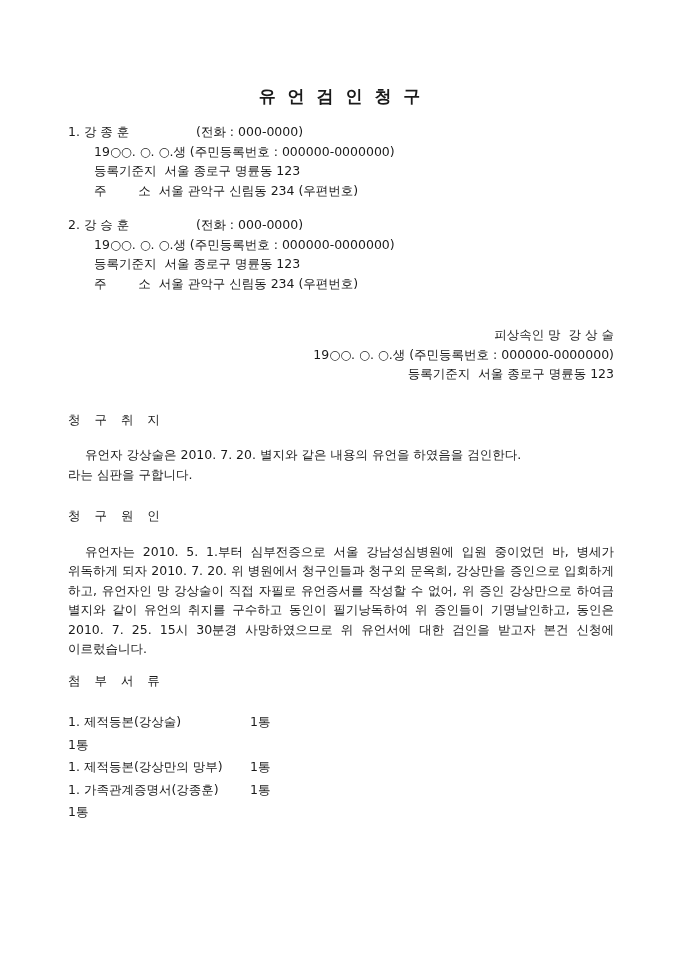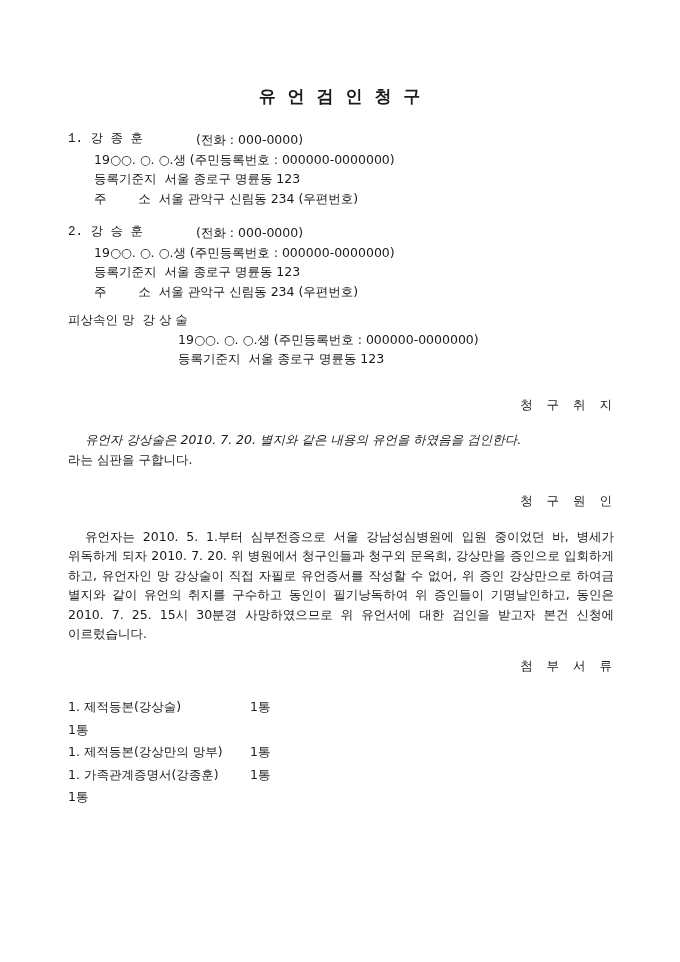--- a/index.html
+++ b/index.html
@@ -22,7 +22,7 @@
     font-weight: bold;
     letter-spacing: 3px;
     white-space: pre;
-    margin-bottom: 22px;
+    margin-bottom: 14px;
     line-height: 24px;
   }
   .party-section { display: flex; }

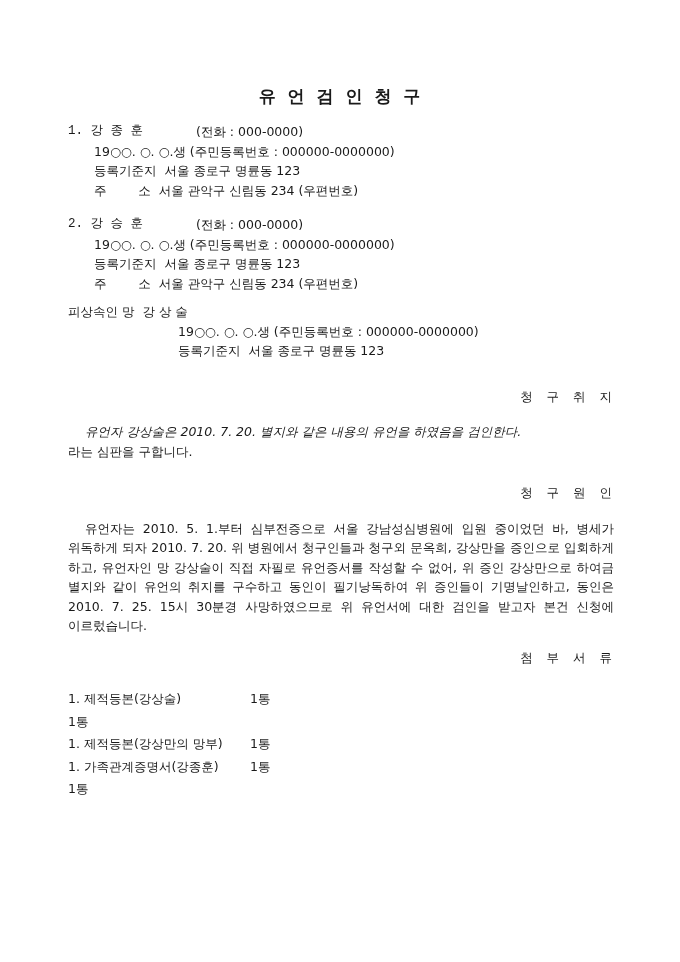--- a/index.html
+++ b/index.html
@@ -30,7 +30,7 @@
   .party-content { flex: 1; }
   .party-block.second { margin-top: 15px; }
   .party-heading { display: flex; white-space: pre; }
-  .party-name { width: 128px; flex: 0 0 128px; white-space: pre; font-family: Liberation Mono, monospace; }
+  .party-name { width: 128px; flex: 0 0 128px; white-space: pre; }
   .detail-line { padding-left: 26px; white-space: pre; }
   .decedent-section { margin-top: 9px; }
   .decedent-label { white-space: pre; }

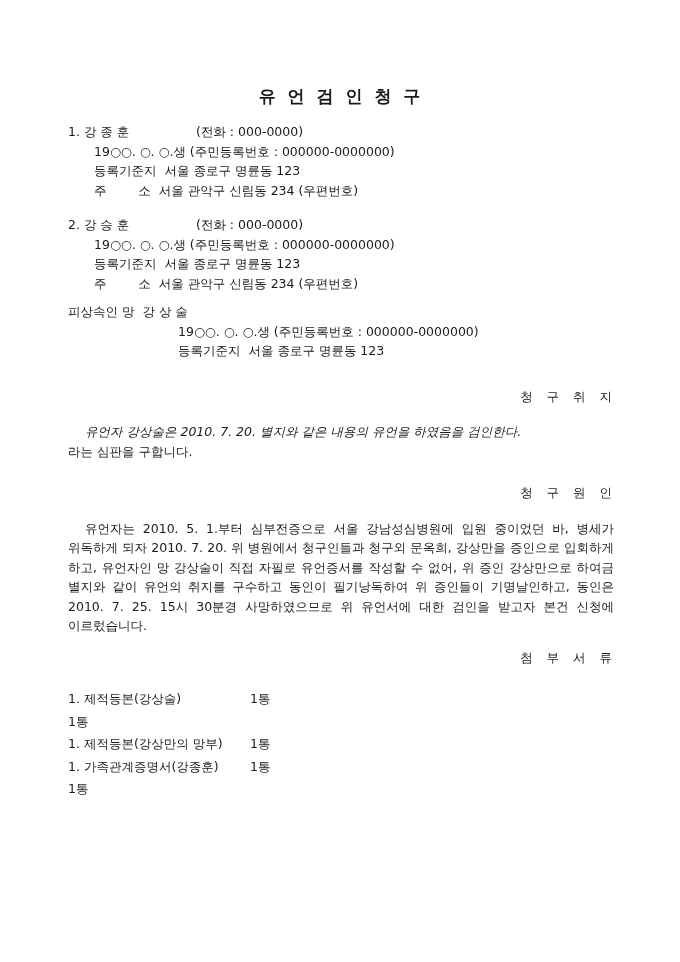--- a/index.html
+++ b/index.html
@@ -32,7 +32,7 @@
   .party-heading { display: flex; white-space: pre; }
   .party-name { width: 128px; flex: 0 0 128px; white-space: pre; }
   .detail-line { padding-left: 26px; white-space: pre; }
-  .decedent-section { margin-top: 9px; }
+  .decedent-section { margin-top: 32px; text-align: right; }
   .decedent-label { white-space: pre; }
   .decedent-section .detail-line { padding-left: 110px; }
   .section-heading {

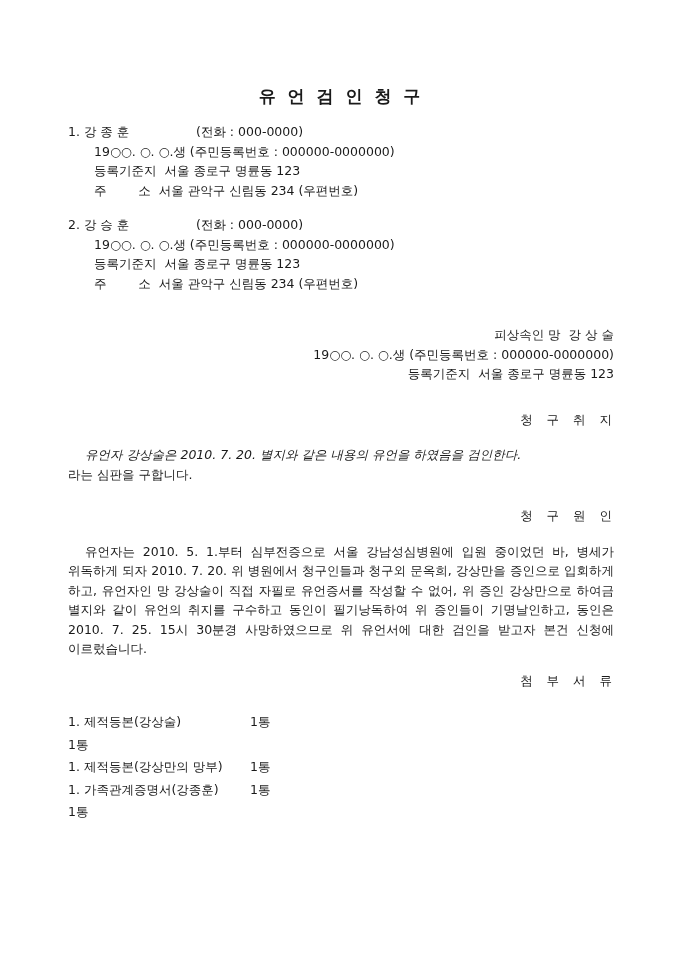--- a/index.html
+++ b/index.html
@@ -36,7 +36,7 @@
   .decedent-label { white-space: pre; }
   .decedent-section .detail-line { padding-left: 110px; }
   .section-heading {
-    text-align: right;
+    text-align: left;
     white-space: pre;
     letter-spacing: 2px;
     margin-top: 26px;

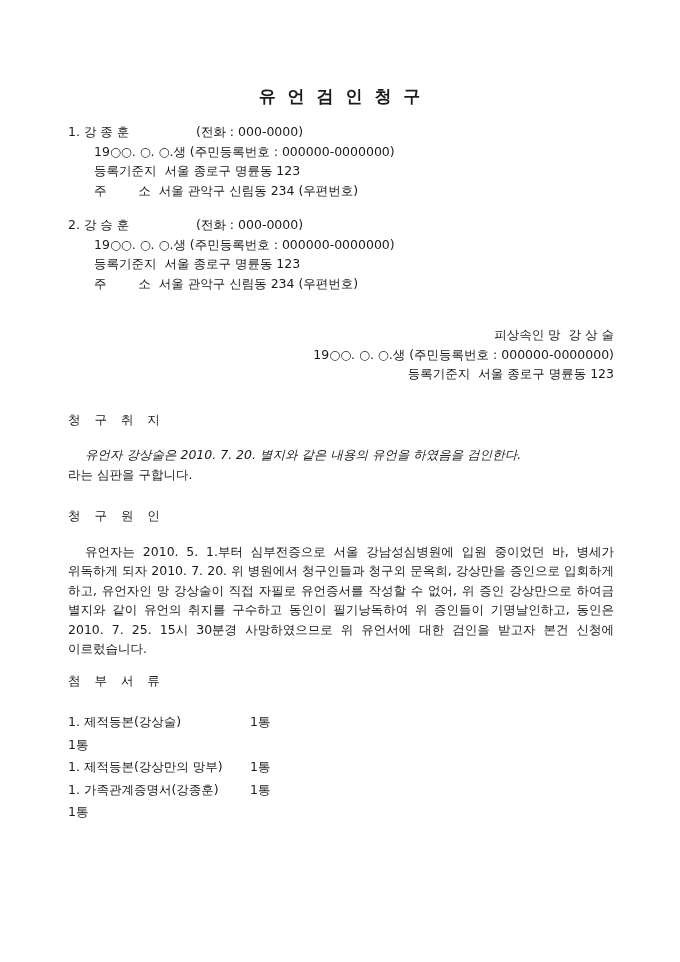--- a/index.html
+++ b/index.html
@@ -45,7 +45,7 @@
   .section-heading.cause { margin-top: 22px; }
   .section-heading.attach { margin-top: 12px; margin-bottom: 22px; }
   .body-line { white-space: pre-wrap; }
-  .body-line.indent { text-indent: 17px; font-style: italic; }
+  .body-line.indent { text-indent: 17px; }
   .paragraph {
     text-align: justify;
     text-indent: 17px;

